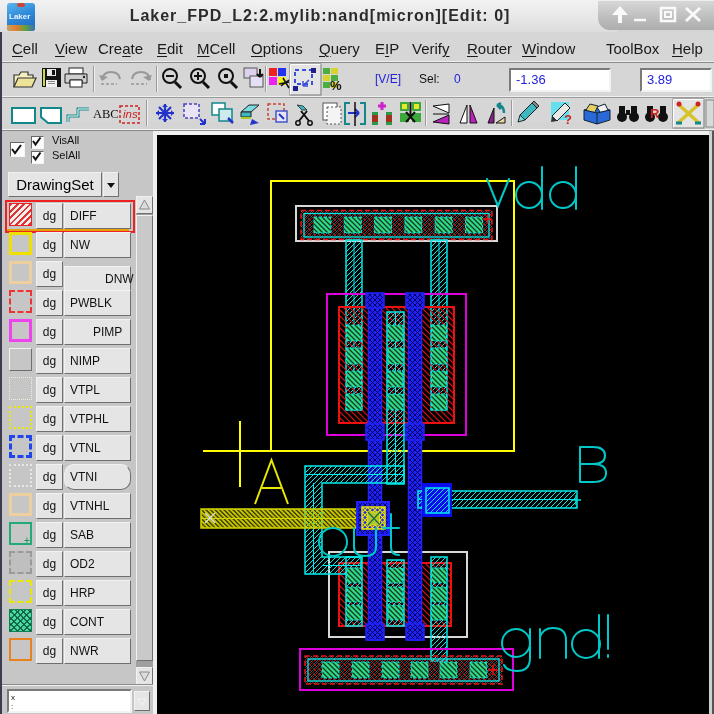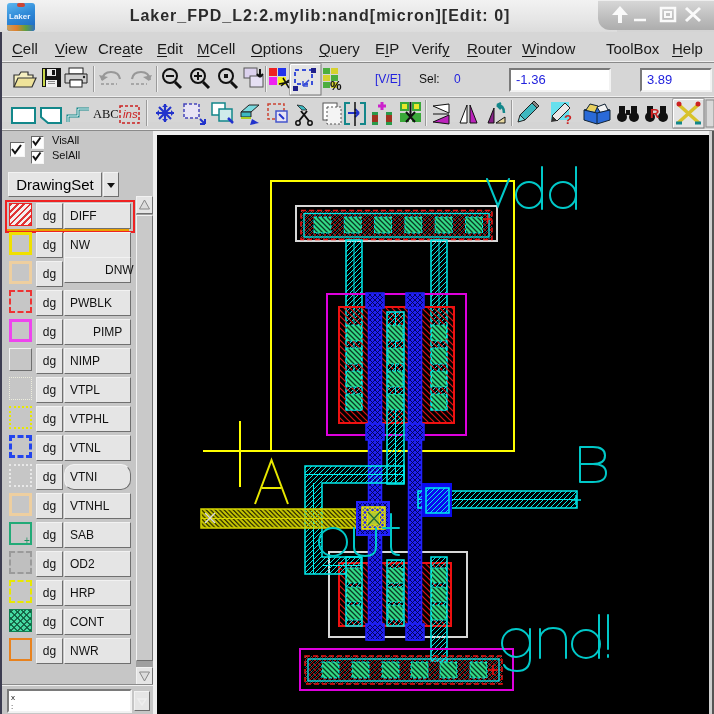--- a/index.html
+++ b/index.html
@@ -516,7 +516,7 @@
 
   <div class="sw btn" style="top:130px;border:3px solid #eecfa0;"></div>
   <div class="dg btn" style="top:130px;">dg</div>
-  <div class="lname btn" style="top:126px;padding-left:40px;">DNW</div>
+  <div class="lname btn" style="top:135px;padding-left:40px;">DNW</div>
 
   <div class="sw btn" style="top:159px;border:2px dashed #ee3333;"></div>
   <div class="dg btn" style="top:159px;">dg</div>

